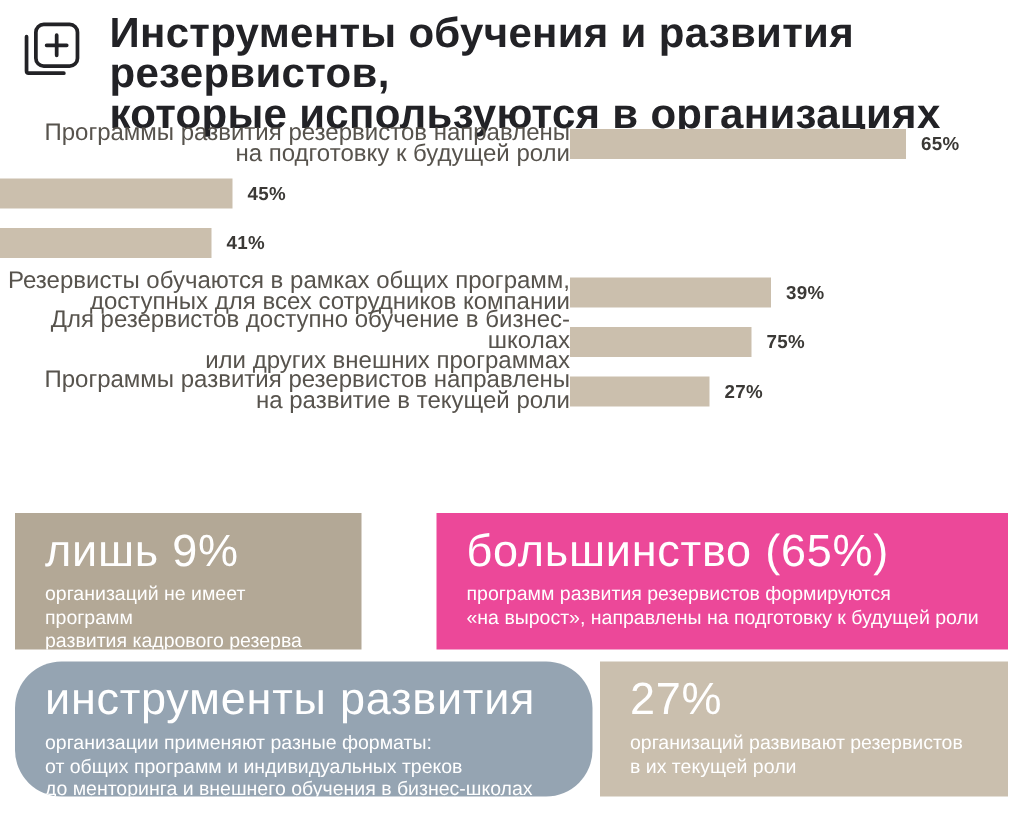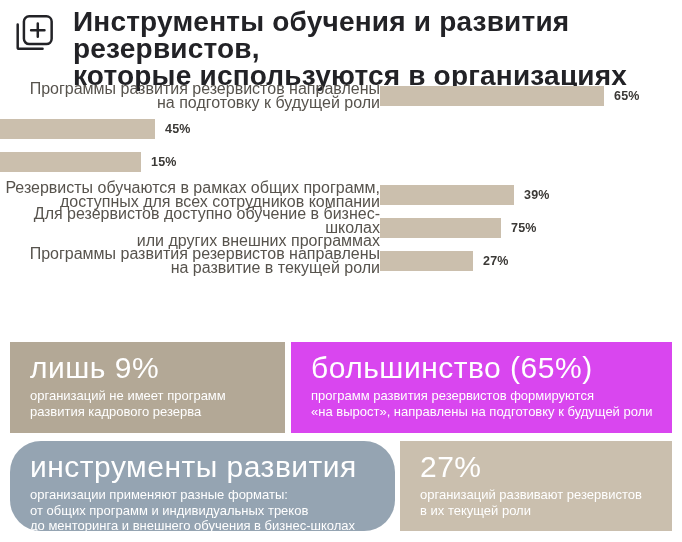--- a/index.html
+++ b/index.html
@@ -69,7 +69,7 @@
     <div class="bar-row">
       <div class="bar-wrap">
         <div class="bar" style="width: 141px; background: rgb(203, 191, 173);"></div>
-        <div class="bar-value">15%</div>
+        <div class="bar-value">41%</div>
       </div>
     </div>
 

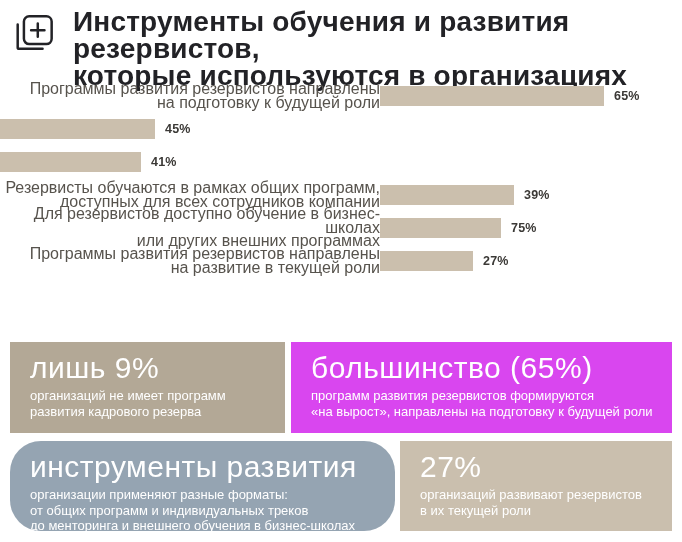--- a/index.html
+++ b/index.html
@@ -26,7 +26,7 @@
   .stat-box { position:absolute; color:#ffffff; padding:8px 18px 8px 20px; overflow:hidden; }
   .stat-heading { font-size:30px; line-height:35px; font-weight:400; letter-spacing:0.5px; margin-bottom:3px; }
   .stat-description { font-size:13px; line-height:15.5px; white-space:pre-line; }
-  #box-0 { left:10px;  top:342px; width:275px; height:91px; }
+  #box-0 { left:10px;  top:342px; width:231px; height:91px; }
   #box-1 { left:291px; top:342px; width:381px; height:91px; }
   #box-2 { left:10px;  top:441px; width:385px; height:90px;border-radius:31px; }
   #box-3 { left:400px; top:441px; width:272px; height:90px; }

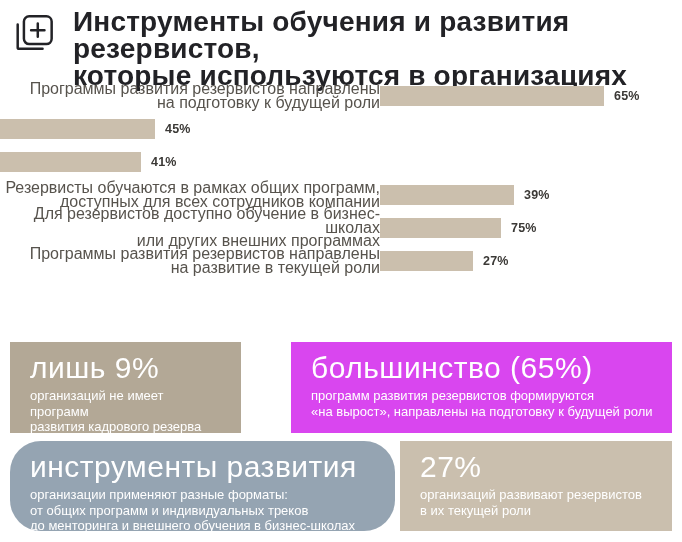--- a/index.html
+++ b/index.html
@@ -107,7 +107,7 @@
 развития кадрового резерва</div>
   </div>
 
-  <div class="stat-box" id="box-1" style="background: #d946ef;">
+  <div class="stat-box" id="box-1" style="background: #ec4899;">
     <div class="stat-heading">большинство (65%)</div>
     <div class="stat-description">программ развития резервистов формируются
 «на вырост», направлены на подготовку к будущей роли</div>

